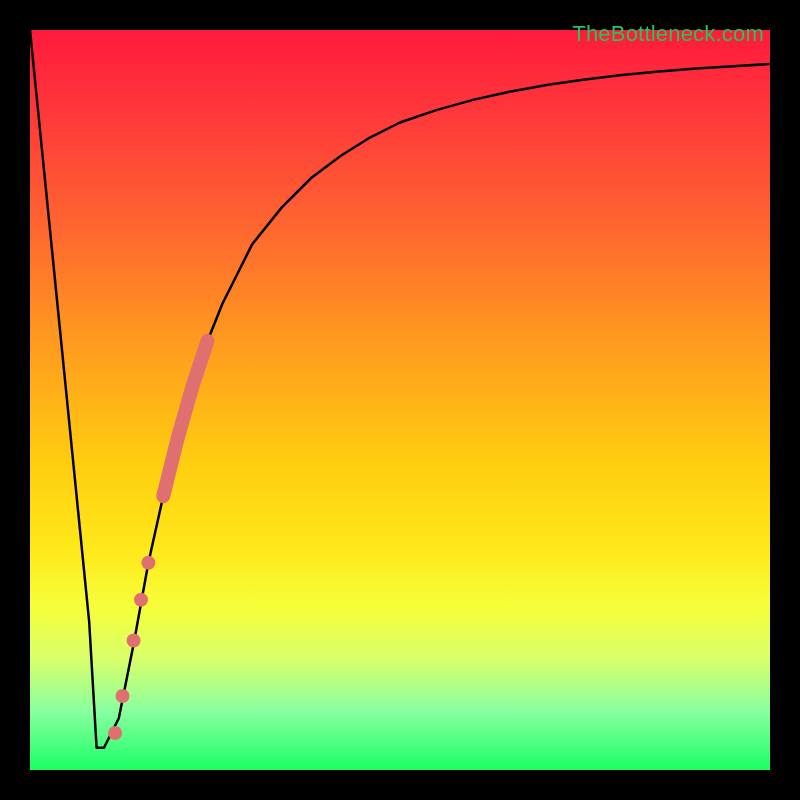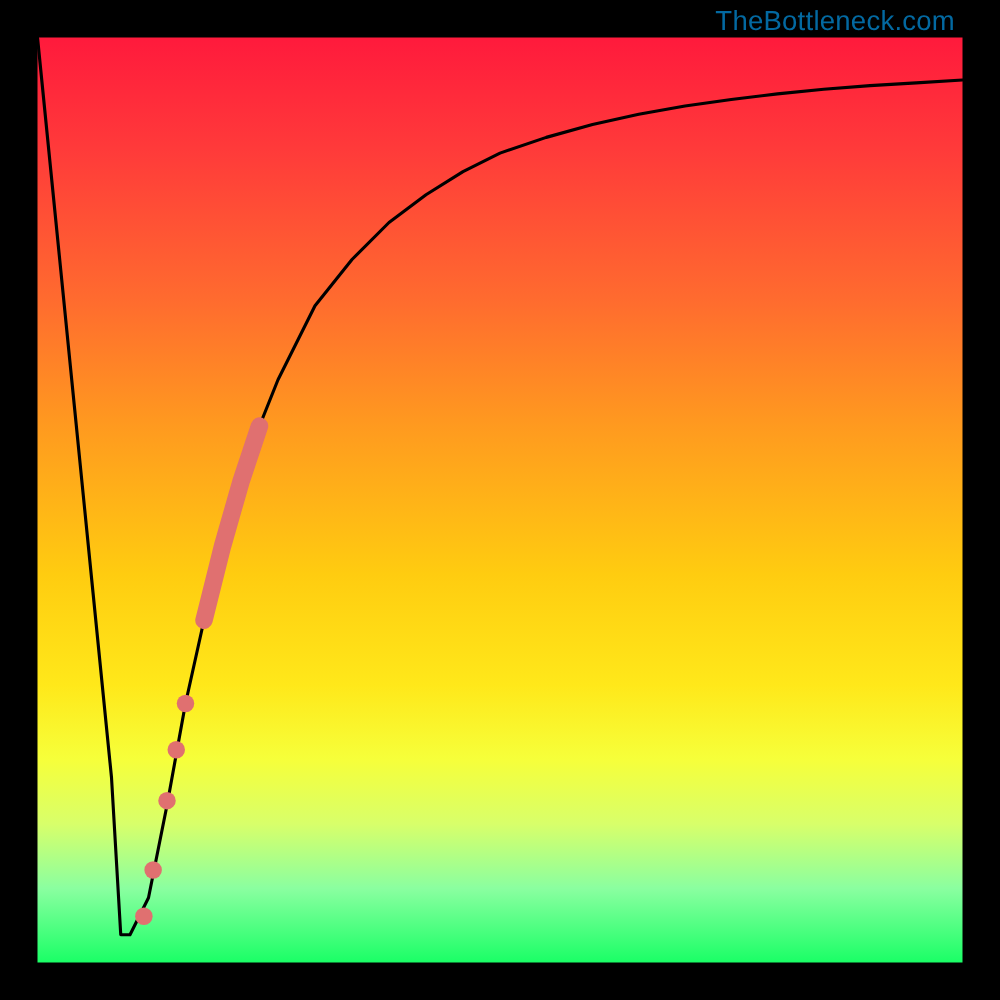--- a/index.html
+++ b/index.html
@@ -38,9 +38,9 @@
   }
   .watermark {
     position: absolute;
-    top: 4px;
+    top: 21px;
     right: 36px;
-    color: #0369a1;
+    color: #22c55e;
     font-size: 22px;
     font-weight: 500;
     letter-spacing: 0.2px;

